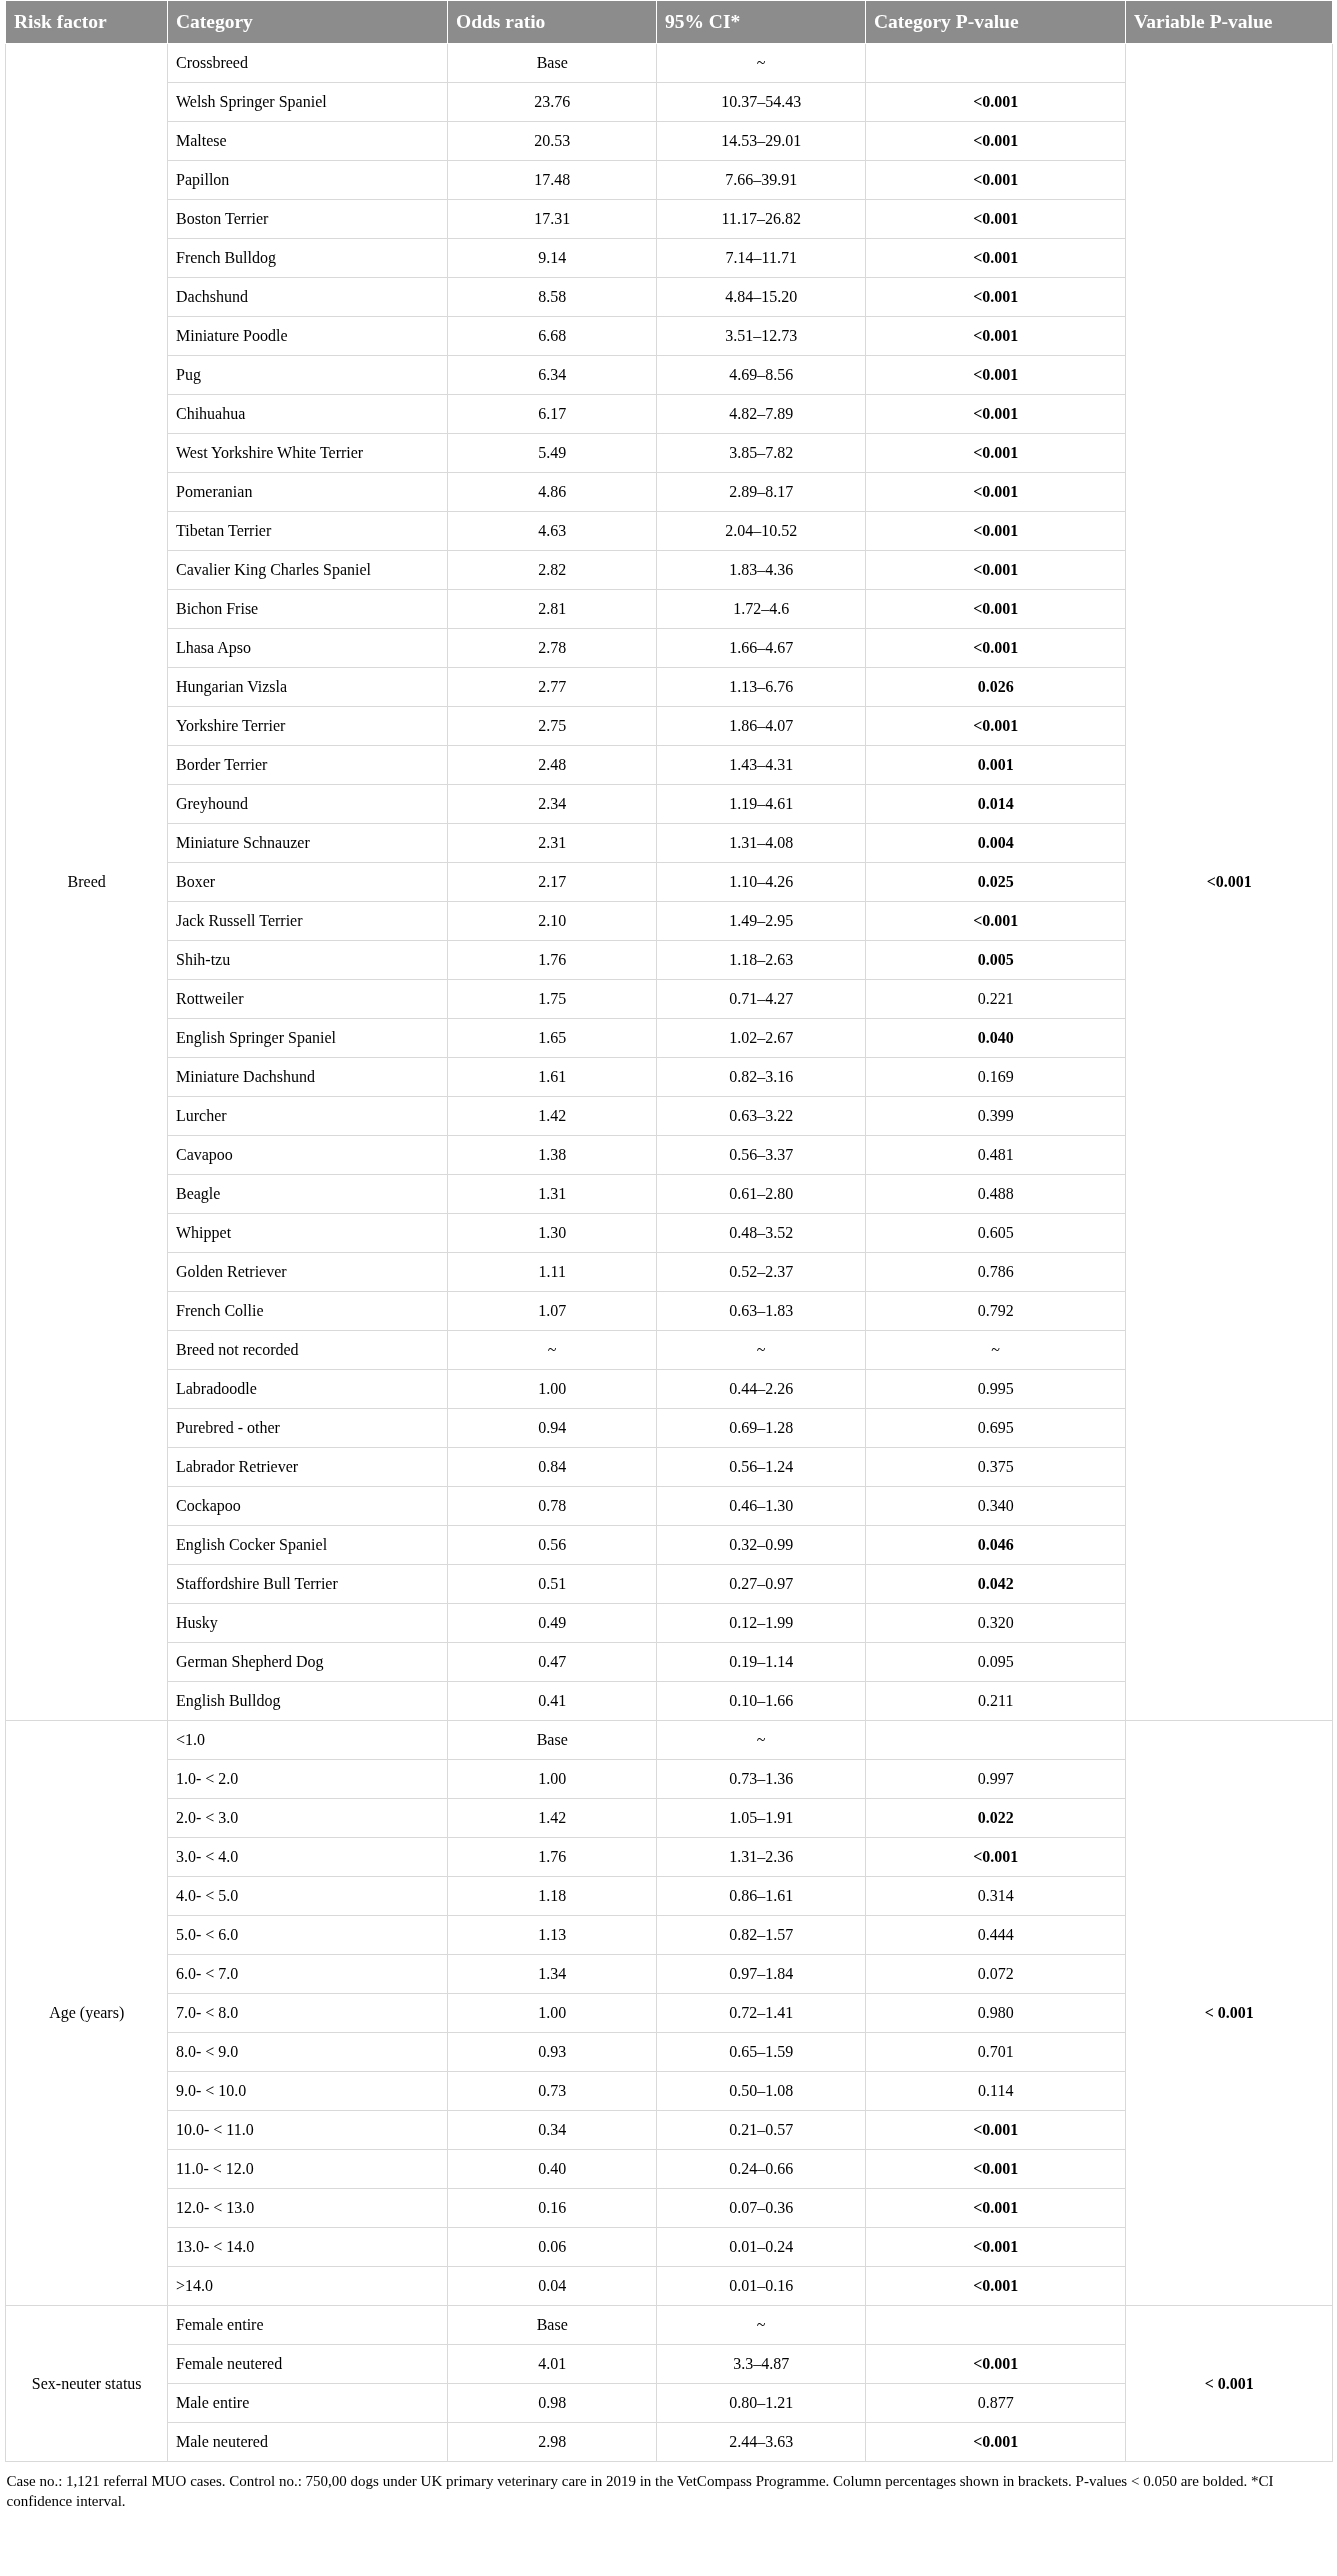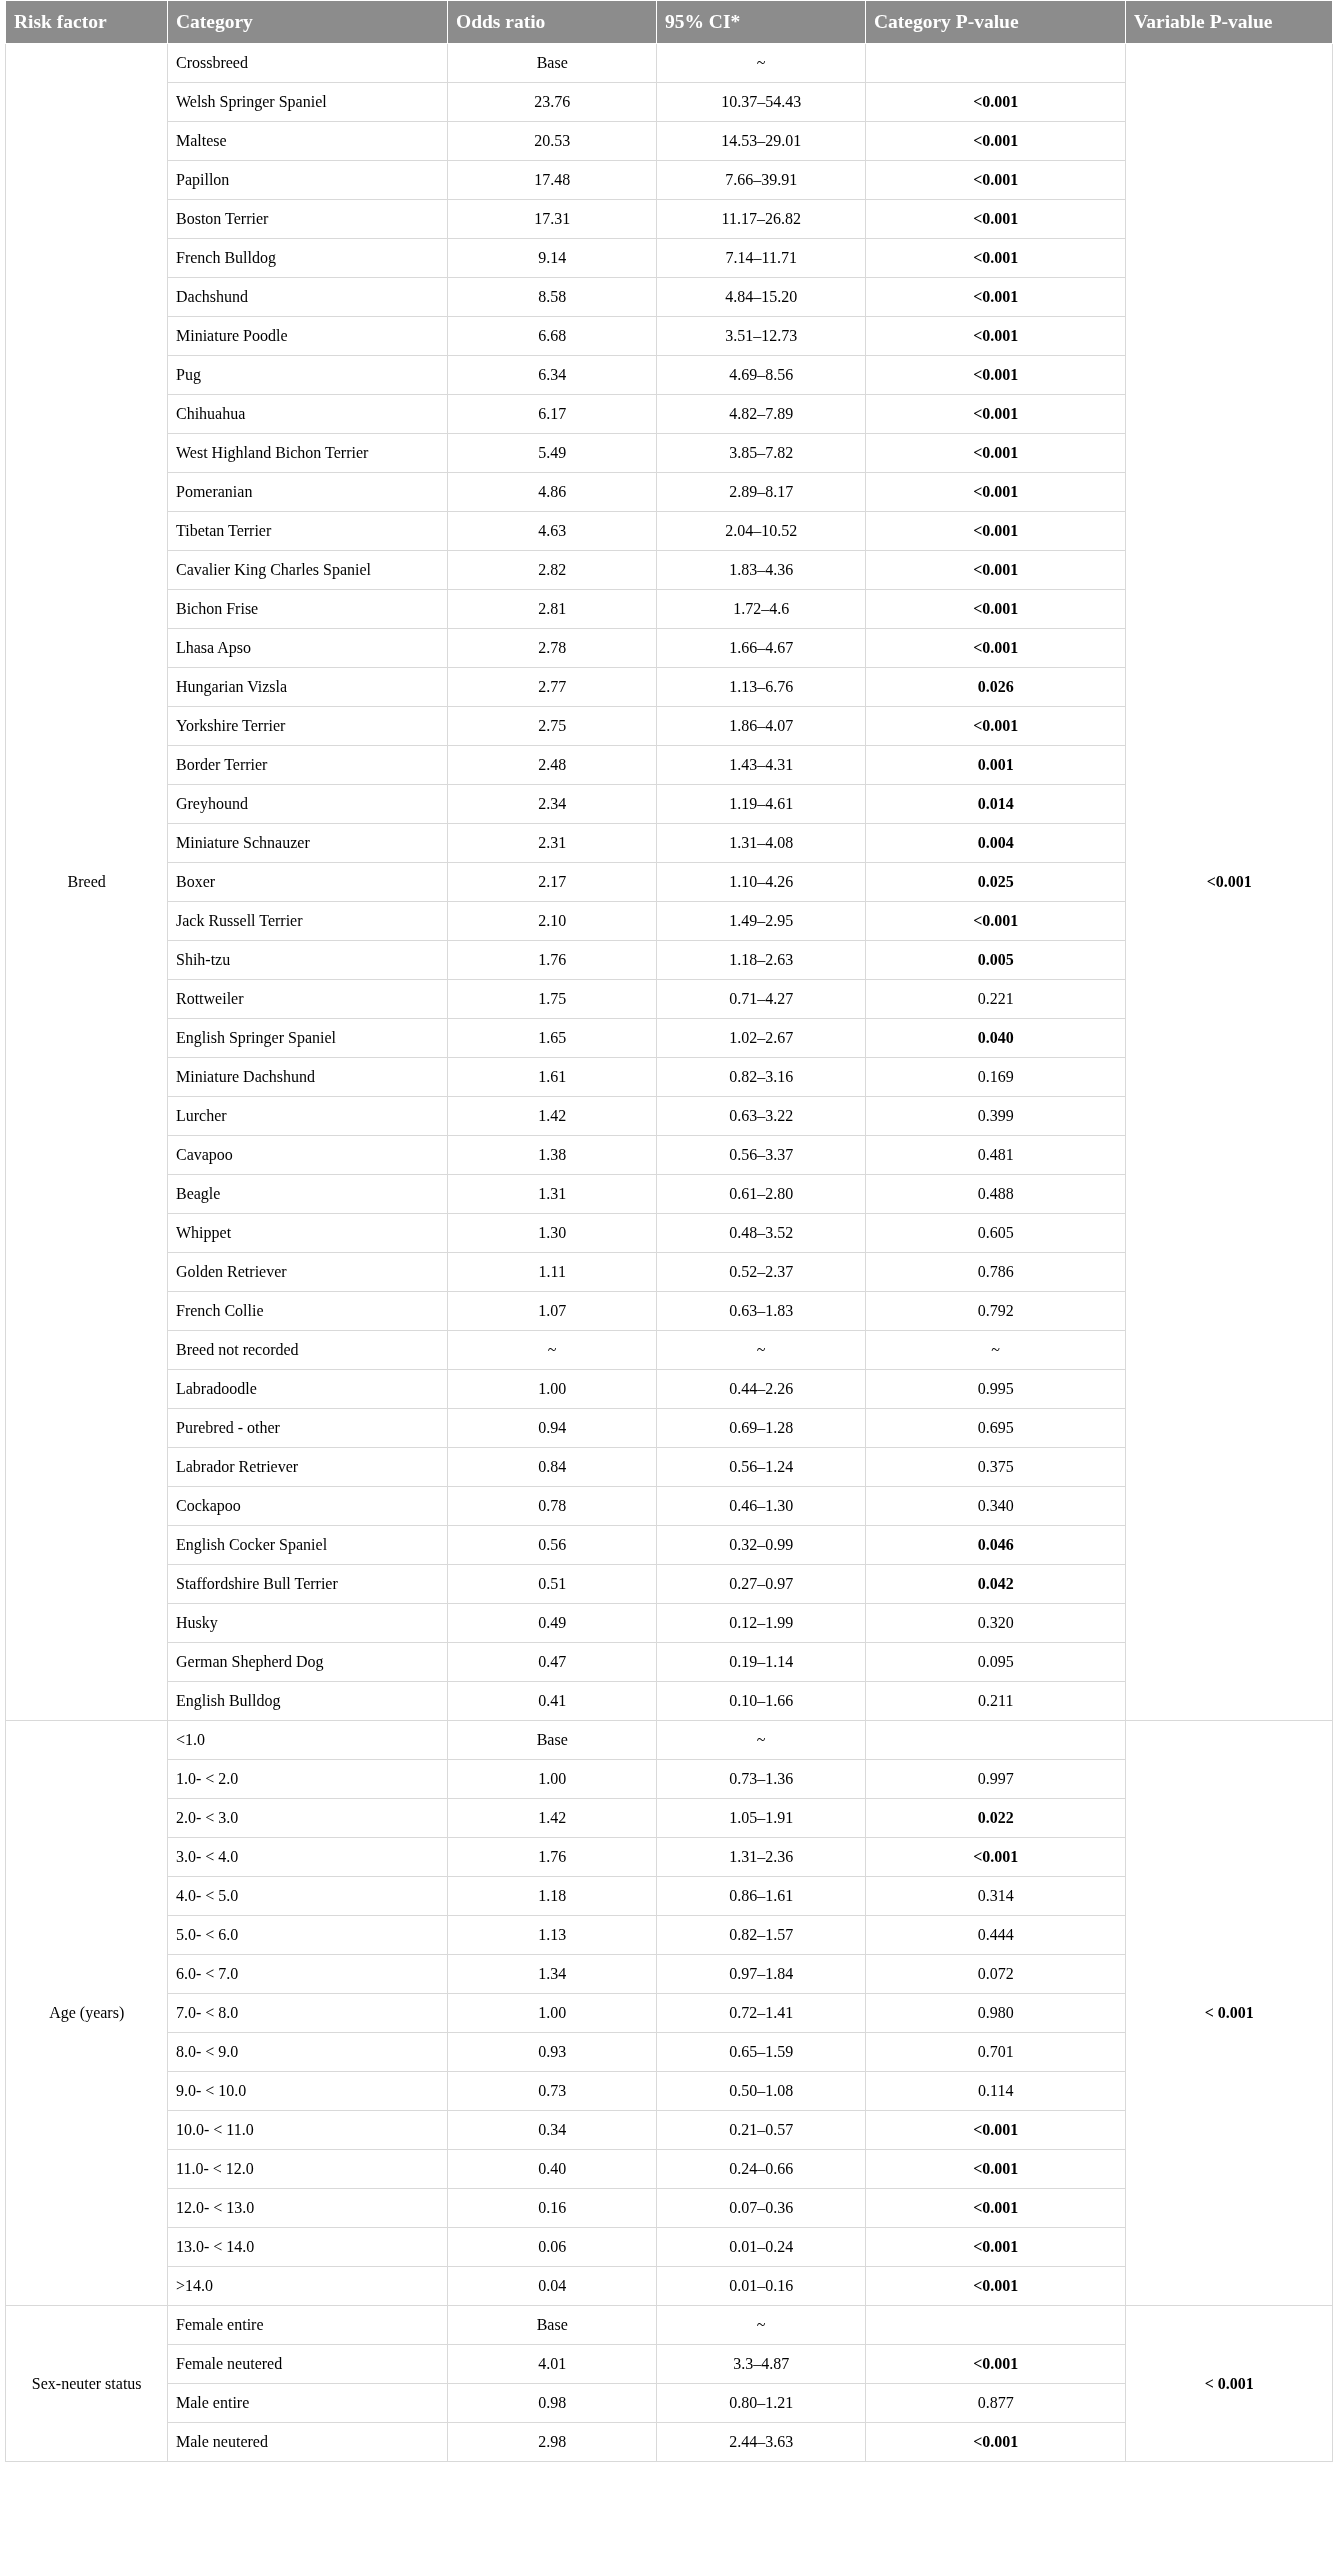--- a/index.html
+++ b/index.html
@@ -160,7 +160,7 @@
           <td class="num bold">&lt;0.001</td>
         </tr>
         <tr>
-          <td class="cat">West Highland Bichon Terrier</td>
+          <td class="cat">West Yorkshire White Terrier</td>
           <td class="num">5.49</td>
           <td class="num">3.85–7.82</td>
           <td class="num bold">&lt;0.001</td>

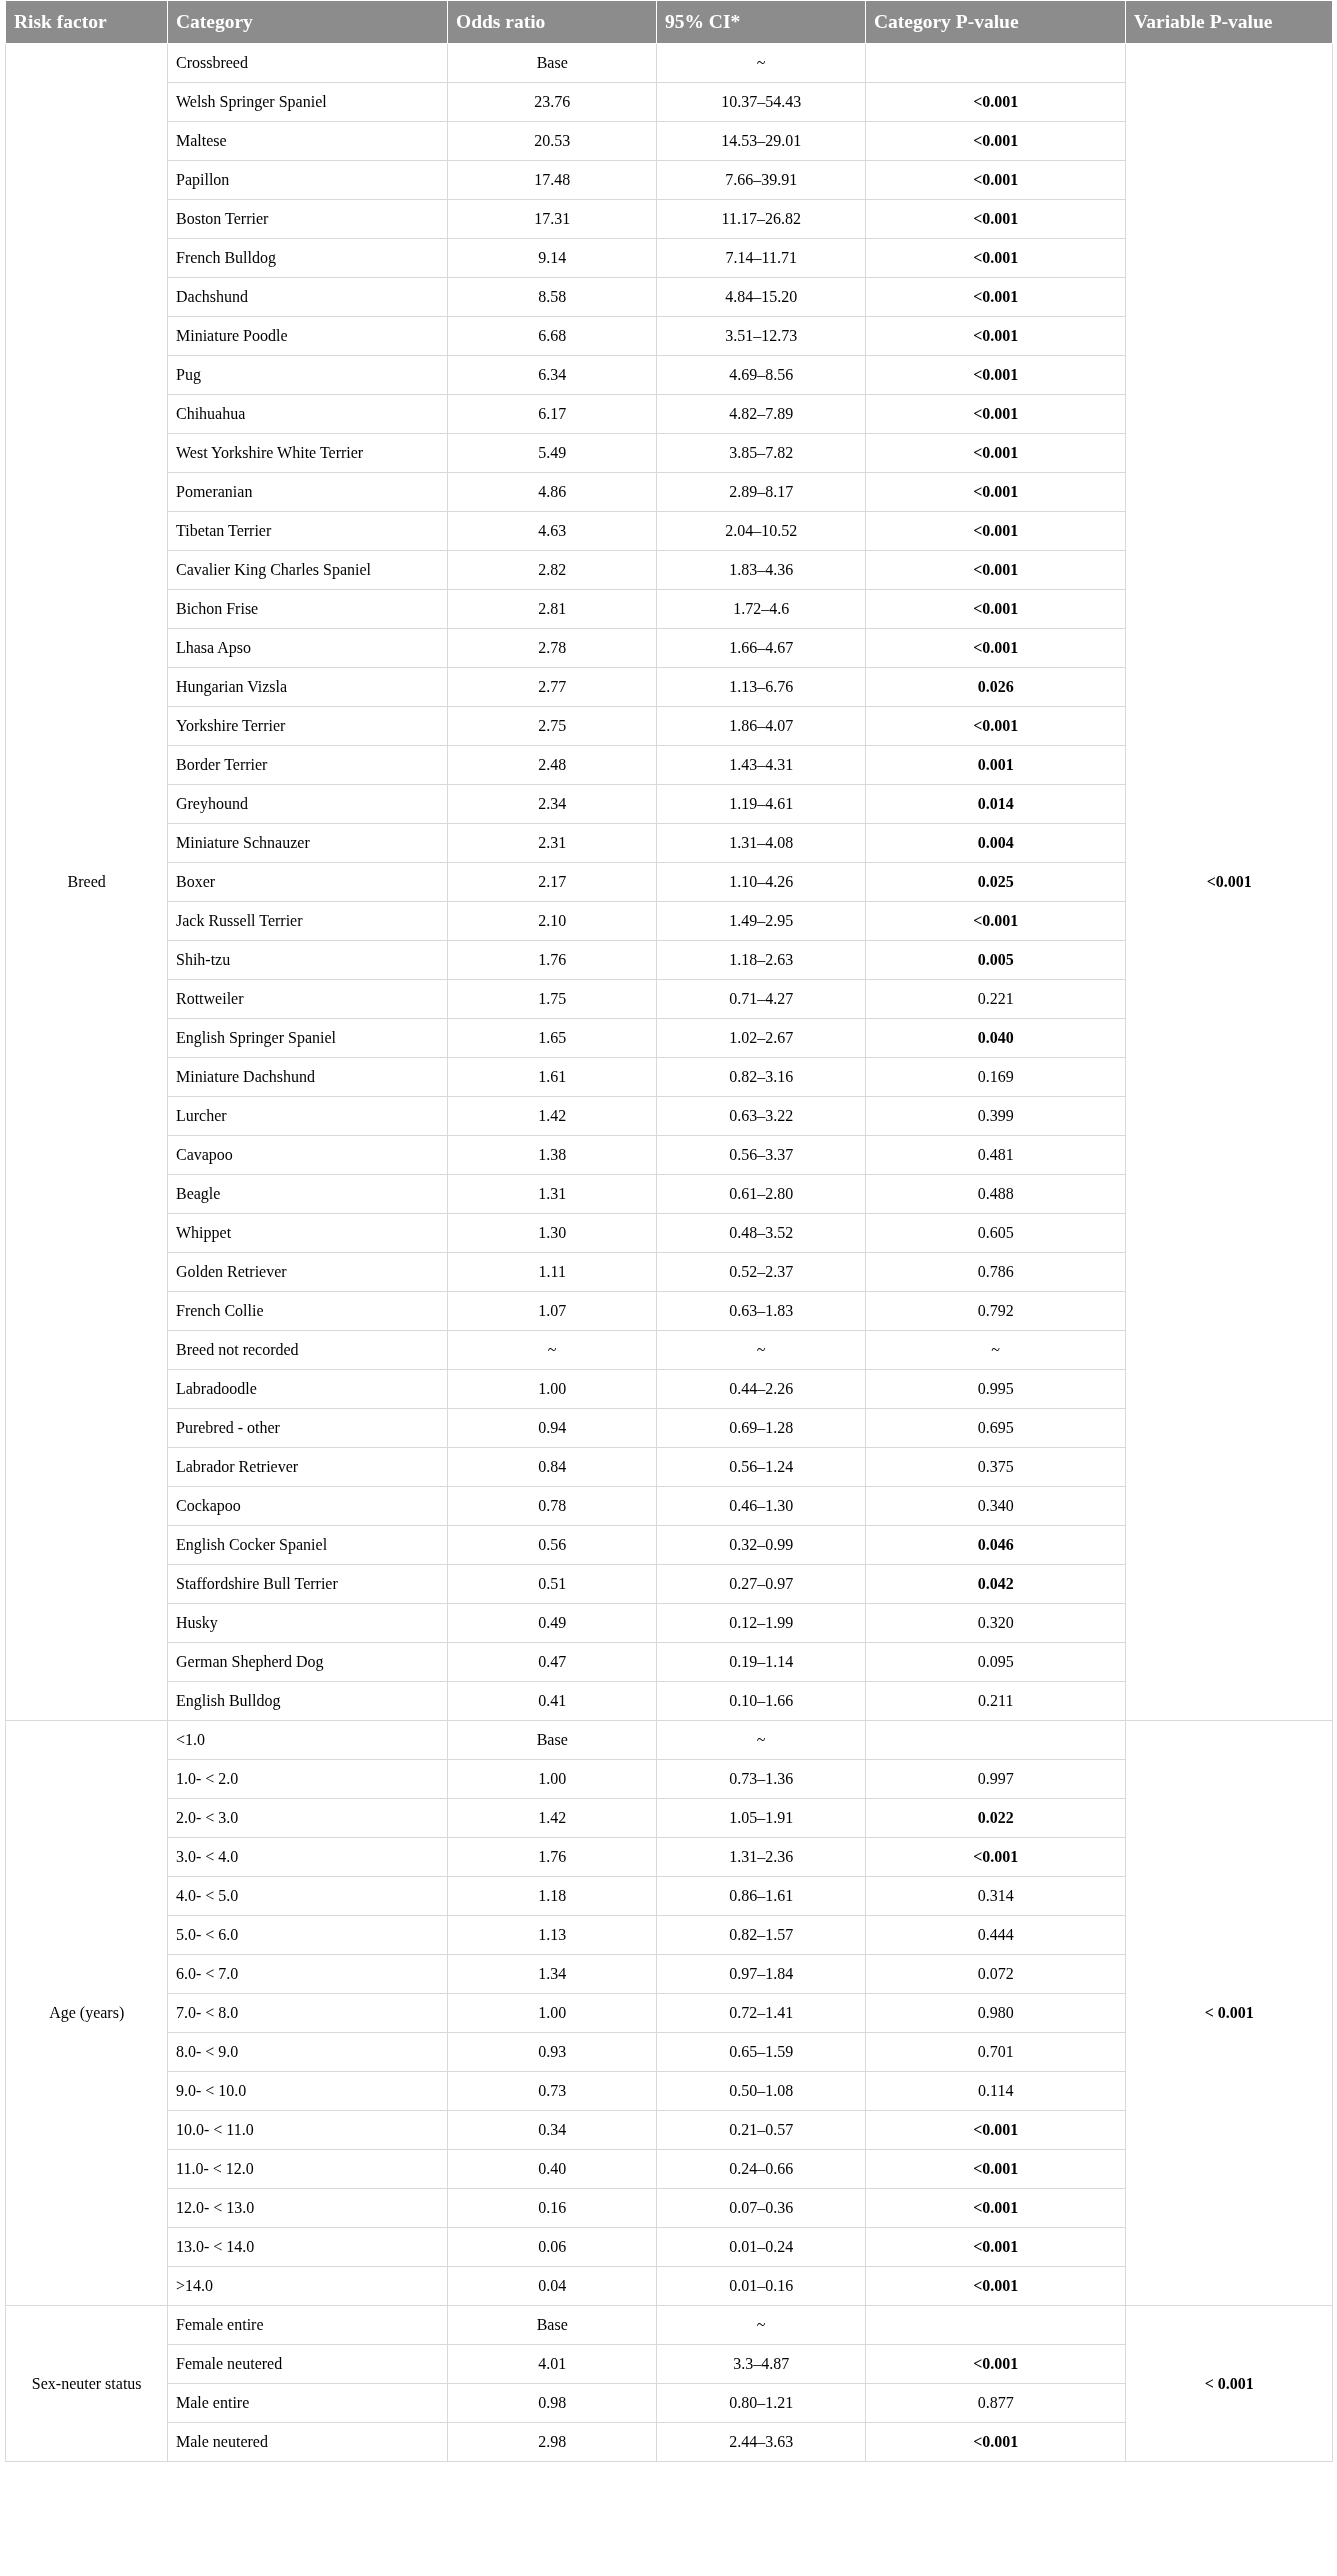--- a/index.html
+++ b/index.html
@@ -478,6 +478,7 @@
       </tbody>
   </table>
 
+  <div class="footnote">Case no.: 1,121 referral MUO cases. Control no.: 750,00 dogs under UK primary veterinary care in 2019 in the VetCompass Programme. Column percentages shown in brackets. P-values &lt; 0.050 are bolded. *CI confidence interval.</div>
 </div>
 
 

